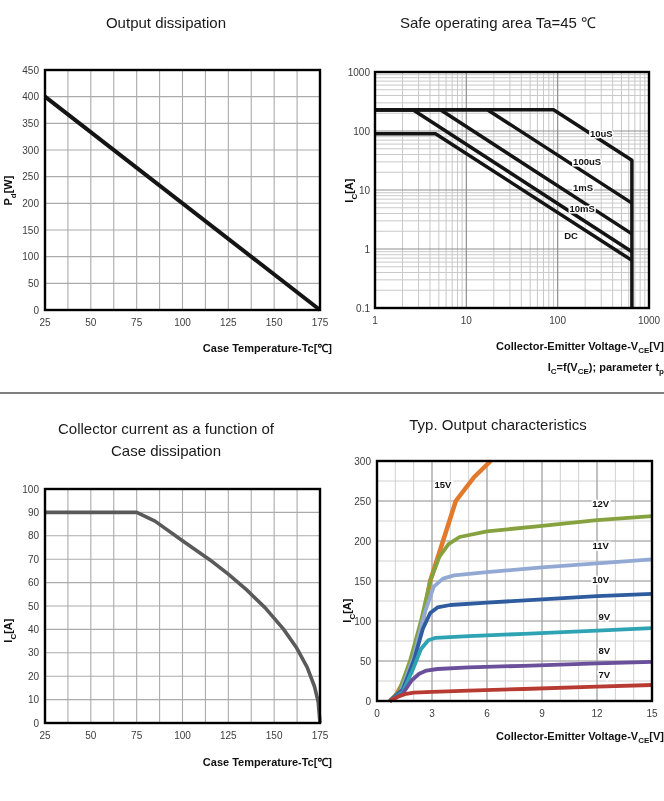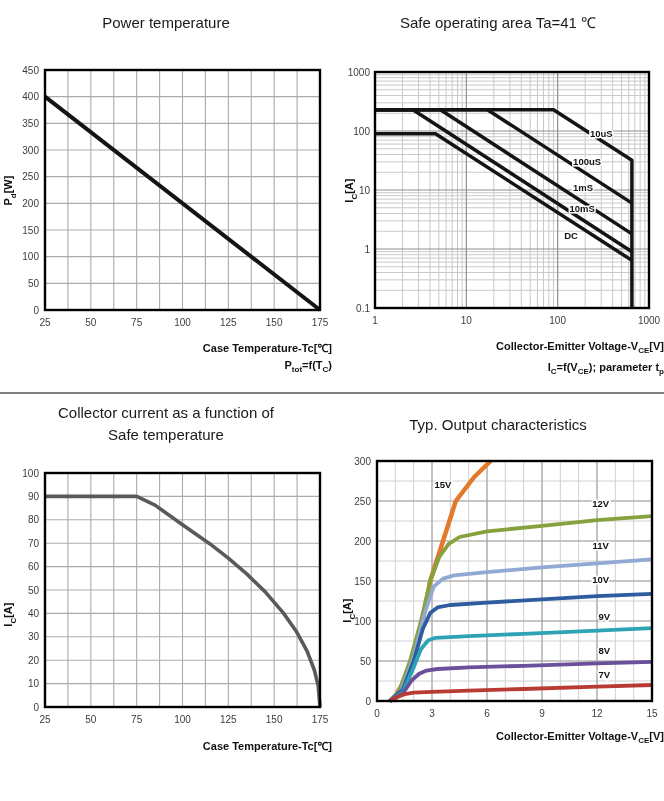--- a/index.html
+++ b/index.html
@@ -27,7 +27,7 @@
 <body>
 
 <div class="chart-block" style="left:0;top:0;">
-  <div class="chart-title">Power temperature</div>
+  <div class="chart-title">Output dissipation</div>
   <div class="ylabel" style="left:-30px;top:183px;">P<sub>d</sub>[W]</div>
   <svg class="plot-svg" style="margin-top:22px;" width="332" height="282">
       <line x1="45" y1="14" x2="45" y2="254" stroke="#ababab" stroke-width="1.1"></line>

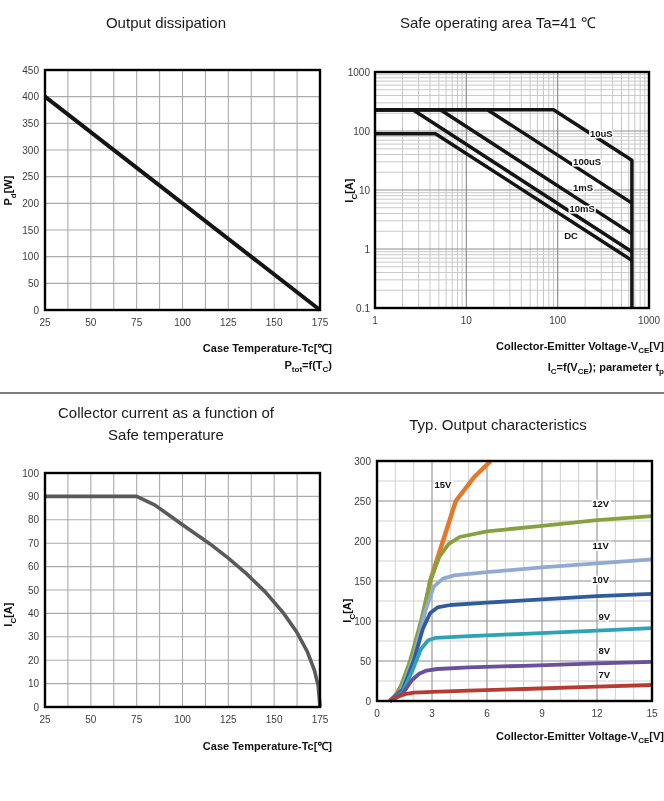--- a/index.html
+++ b/index.html
@@ -78,7 +78,7 @@
 </div>
 
 <div class="chart-block" style="left:332px;top:0;">
-  <div class="chart-title">Safe operating area Ta=41 ℃</div>
+  <div class="chart-title">Safe operating area Ta=45 ℃</div>
   <div class="ylabel" style="left:-21px;top:183px;">I<sub>C</sub>[A]</div>
   <svg class="plot-svg" style="margin-top:24px;" width="332" height="278">
       <line x1="70.49407293731028" y1="14" x2="70.49407293731028" y2="250" stroke="#c9c9c9" stroke-width="1"></line>

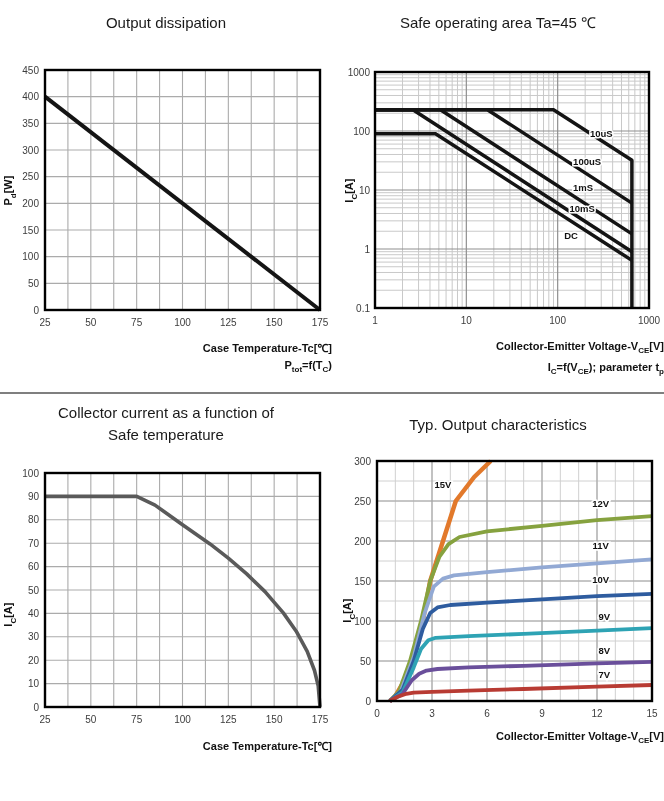--- a/index.html
+++ b/index.html
@@ -74,7 +74,6 @@
       <text x="39" y="17.5" text-anchor="end" class="tick">450</text>
     </svg>
   <div class="caption" style="margin-top:2px;">Case Temperature-Tc[℃]</div>
-  <div class="caption">P<sub>tot</sub>=f(T<sub>C</sub>)</div>
 </div>
 
 <div class="chart-block" style="left:332px;top:0;">

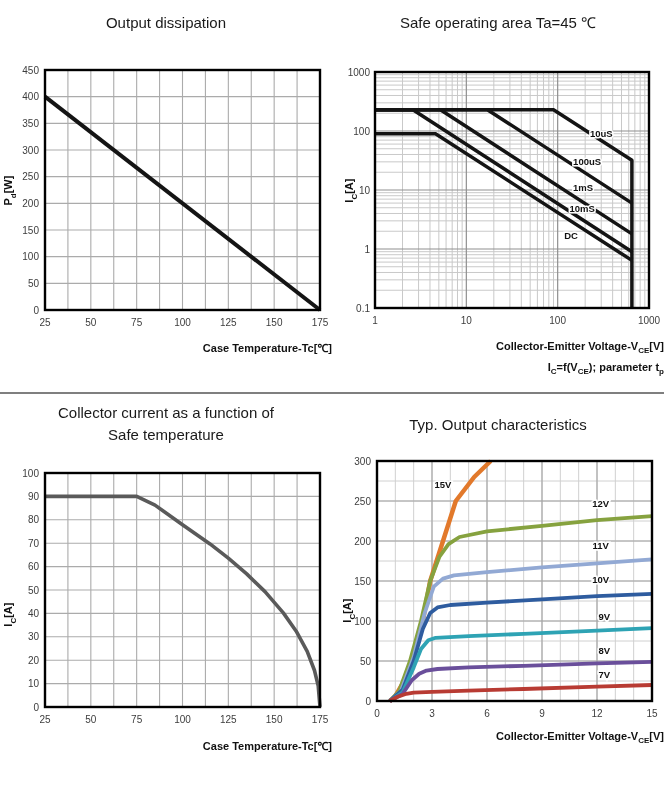--- a/index.html
+++ b/index.html
@@ -172,7 +172,7 @@
 
 <div class="divider"></div>
 
-<div class="chart-block" style="left:0;top:394px;">
+<div class="chart-block" style="left:0;top:410px;">
   <div class="chart-title" style="margin-top:8px;">Collector current as a function of</div>
   <div class="chart-title second">Safe temperature</div>
   <div class="ylabel" style="left:-30px;top:213px;">I<sub>C</sub>[A]</div>

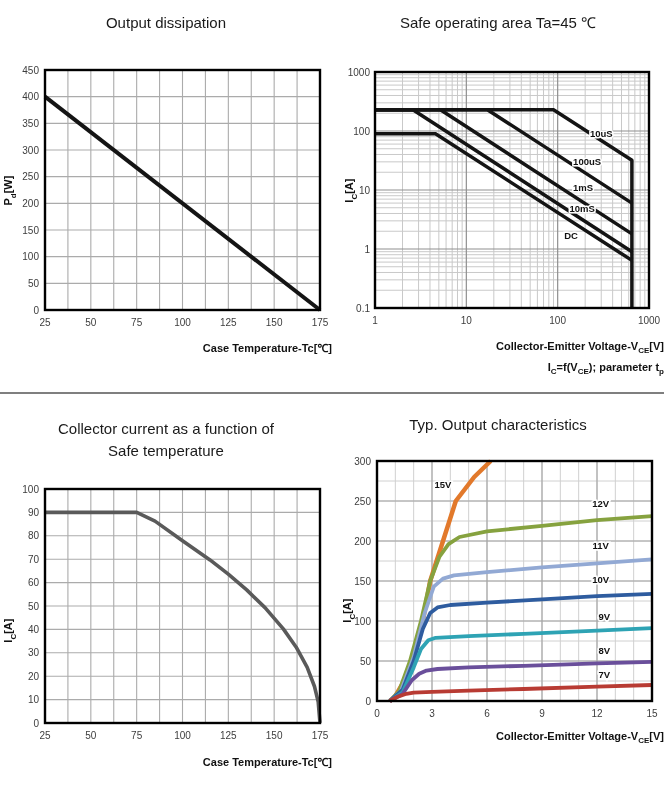--- a/index.html
+++ b/index.html
@@ -174,7 +174,7 @@
 
 <div class="chart-block" style="left:0;top:410px;">
   <div class="chart-title" style="margin-top:8px;">Collector current as a function of</div>
-  <div class="chart-title second">Safe temperature</div>
+  <div class="chart-title second">Case dissipation</div>
   <div class="ylabel" style="left:-30px;top:213px;">I<sub>C</sub>[A]</div>
   <svg class="plot-svg" style="margin-top:10px;" width="332" height="280">
       <line x1="45" y1="17" x2="45" y2="251" stroke="#ababab" stroke-width="1.1"></line>

